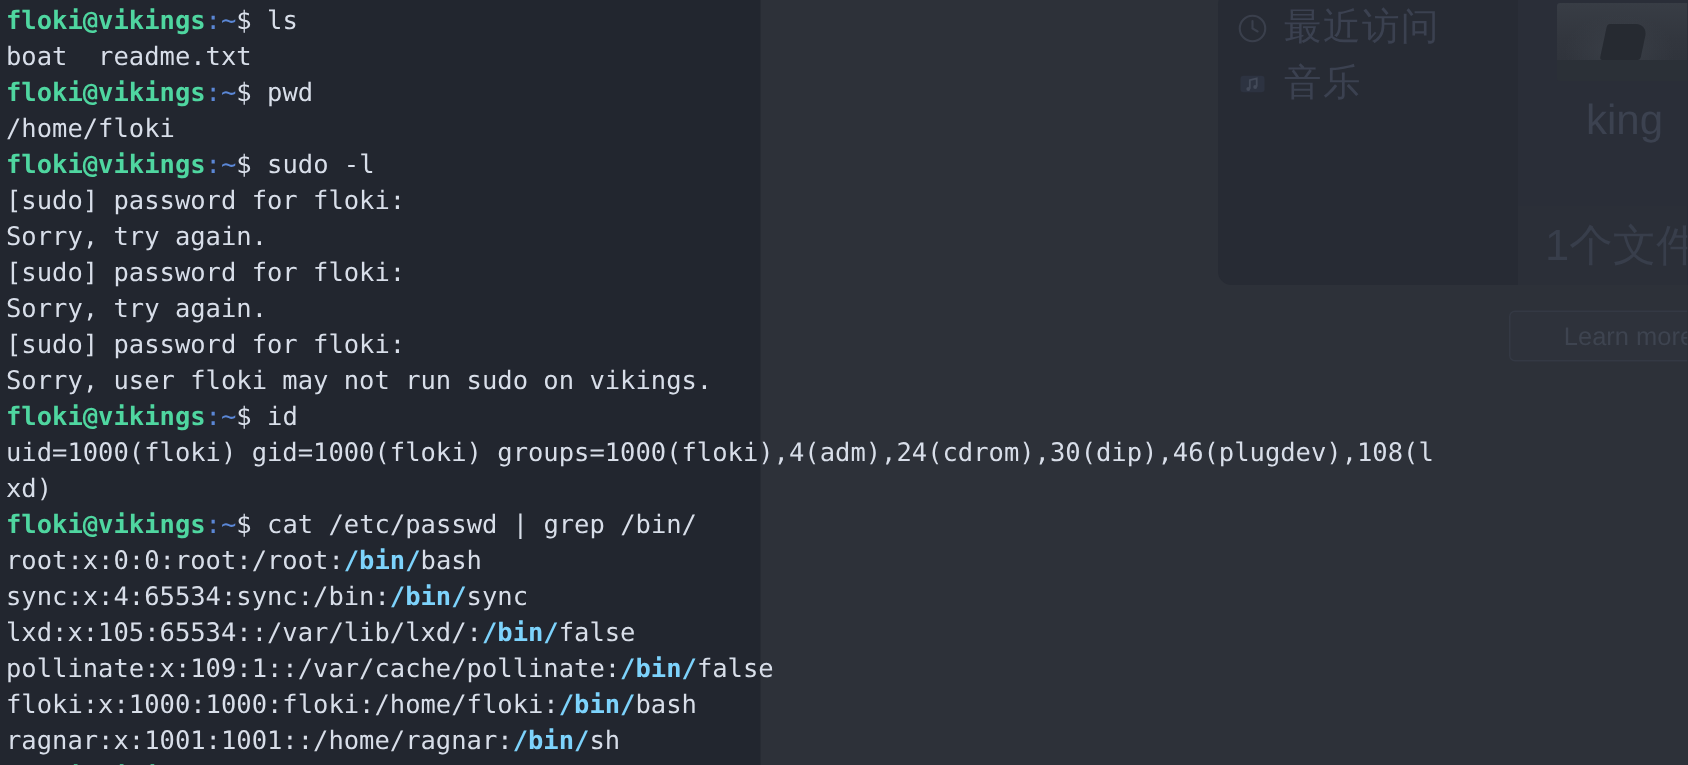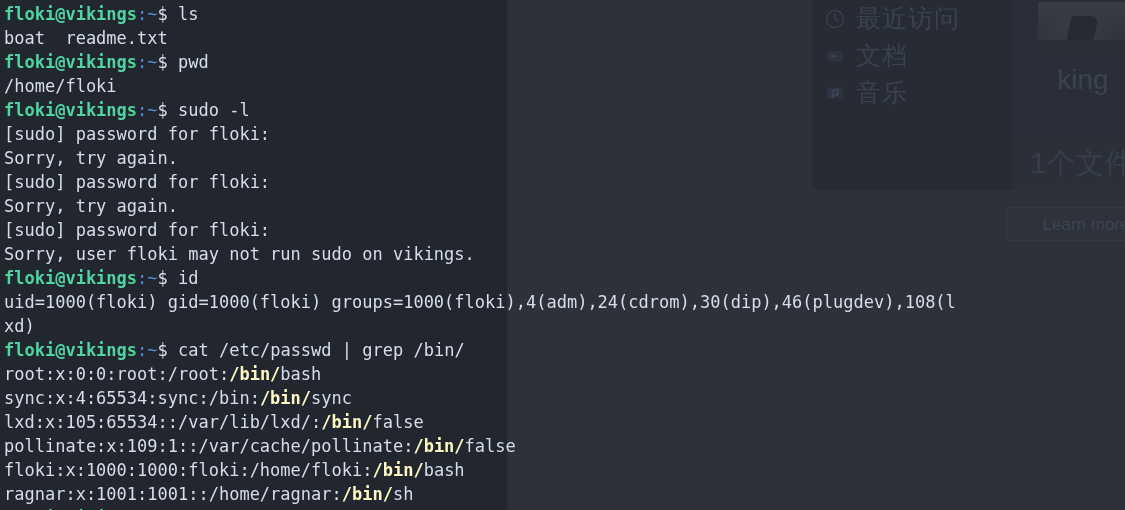--- a/index.html
+++ b/index.html
@@ -179,15 +179,6 @@
         </div>
 
 
-        <div class="fm-item">
-          <span class="fm-ico">
-            <svg width="20" height="20" viewBox="0 0 20 20">
-              <rect x="2" y="5" width="16" height="10.5" rx="2" fill="#323a4c"></rect>
-              <rect x="5" y="9" width="6.5" height="2.2" rx="1.1" fill="#495268"></rect>
-            </svg>
-          </span>
-          <span class="fm-label">文档</span>
-        </div>
 
         <div class="fm-item">
           <span class="fm-ico">

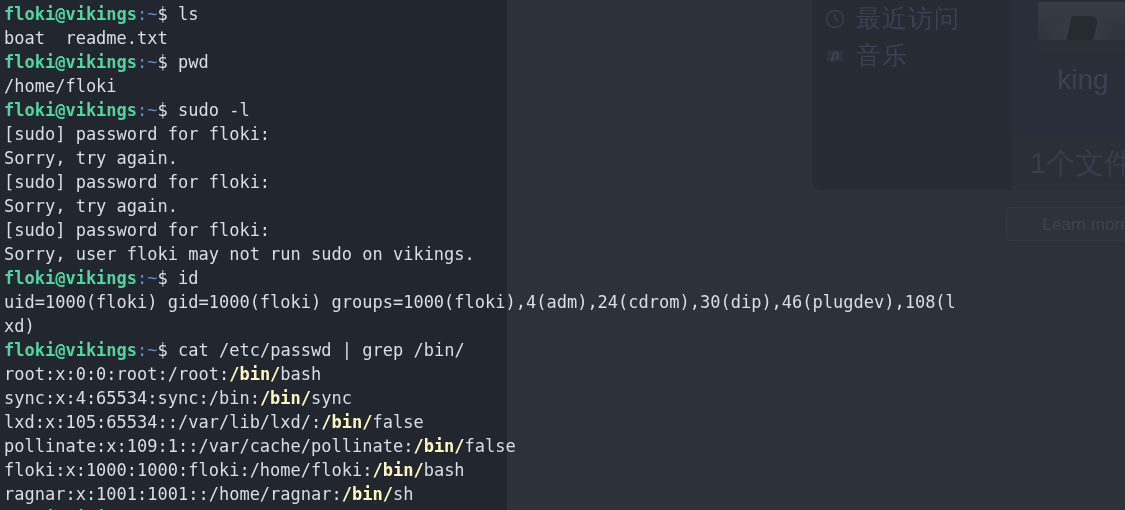--- a/index.html
+++ b/index.html
@@ -155,7 +155,7 @@
   .u   { color:#4fd6a0; font-weight:bold; }   
   .c   { color:#5b87d6; }                      
   .p   { color:#d8dee9; }                      
-  .hit { color:#fef9c3; font-weight:bold; }
+  .hit { color:#7dd3fc; font-weight:bold; }
 </style>
 </head>
 <body>

